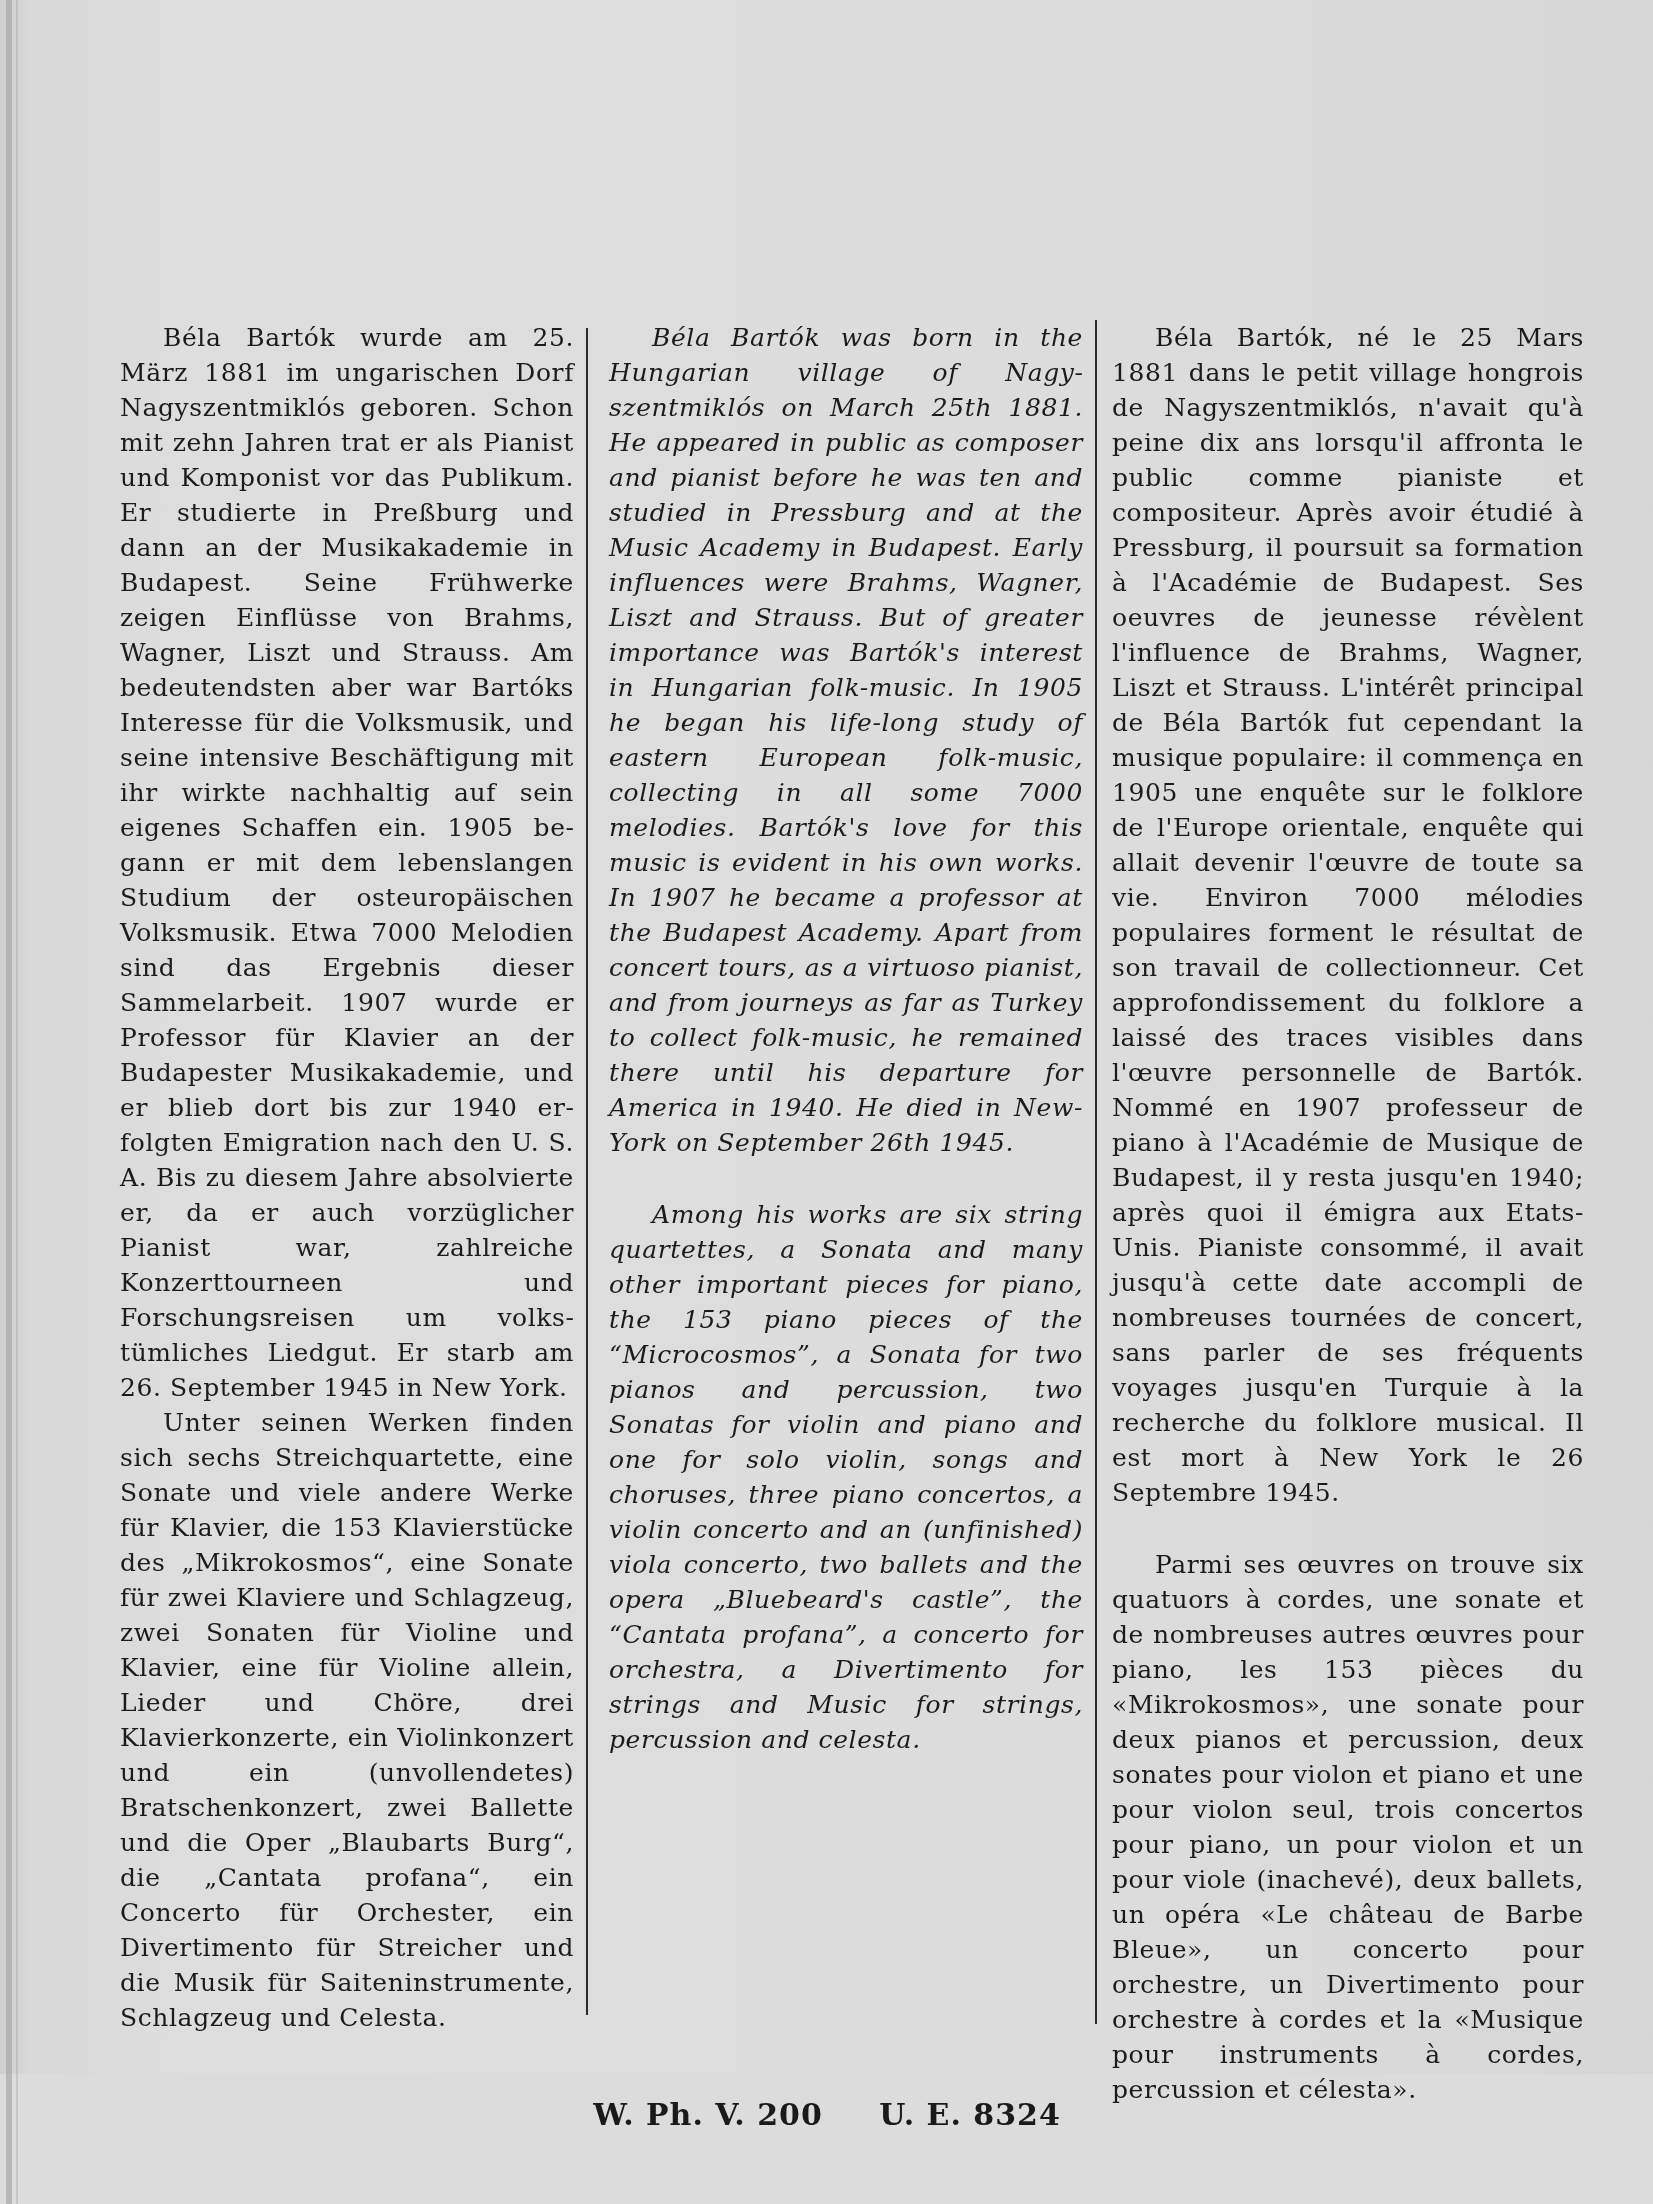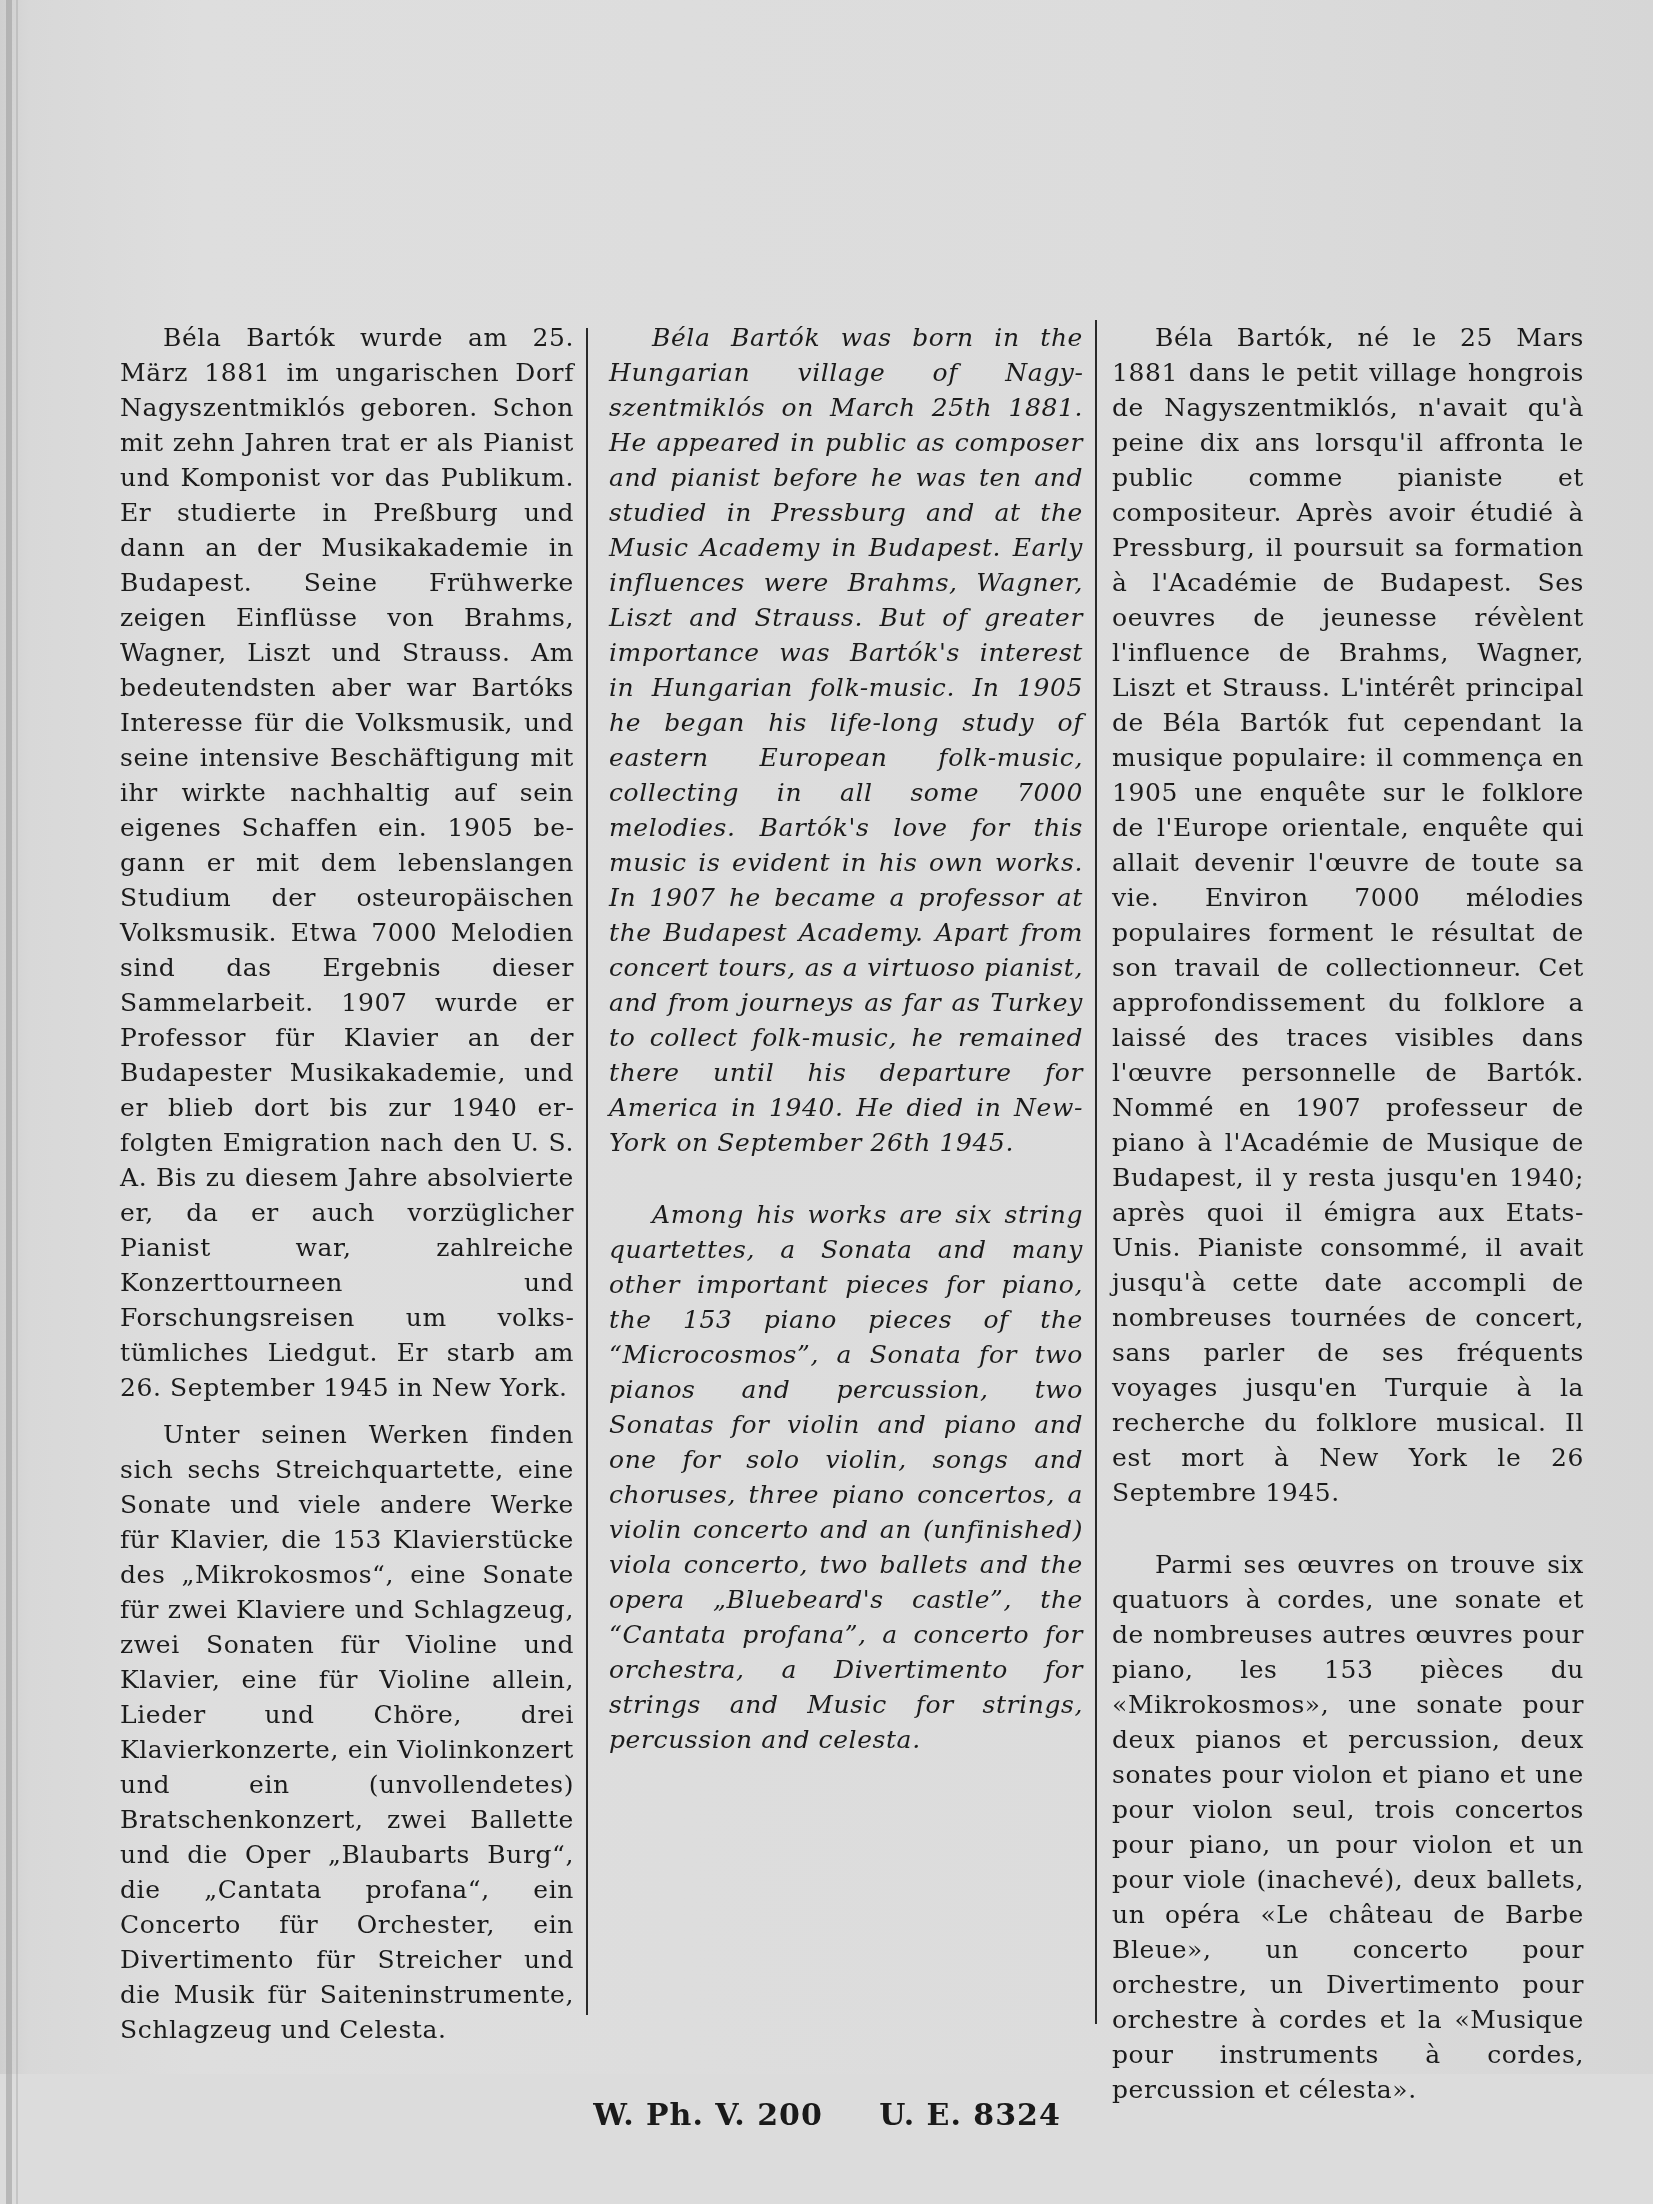--- a/index.html
+++ b/index.html
@@ -54,7 +54,7 @@
       text-indent: 43px;
     }
     .col p + p {
-      margin-top: 12px;
+      margin-top: 0;
     }
     .col-de { left: 0; width: 454px; }
     .col-en { left: 489px; width: 474px; font-style: italic; }

